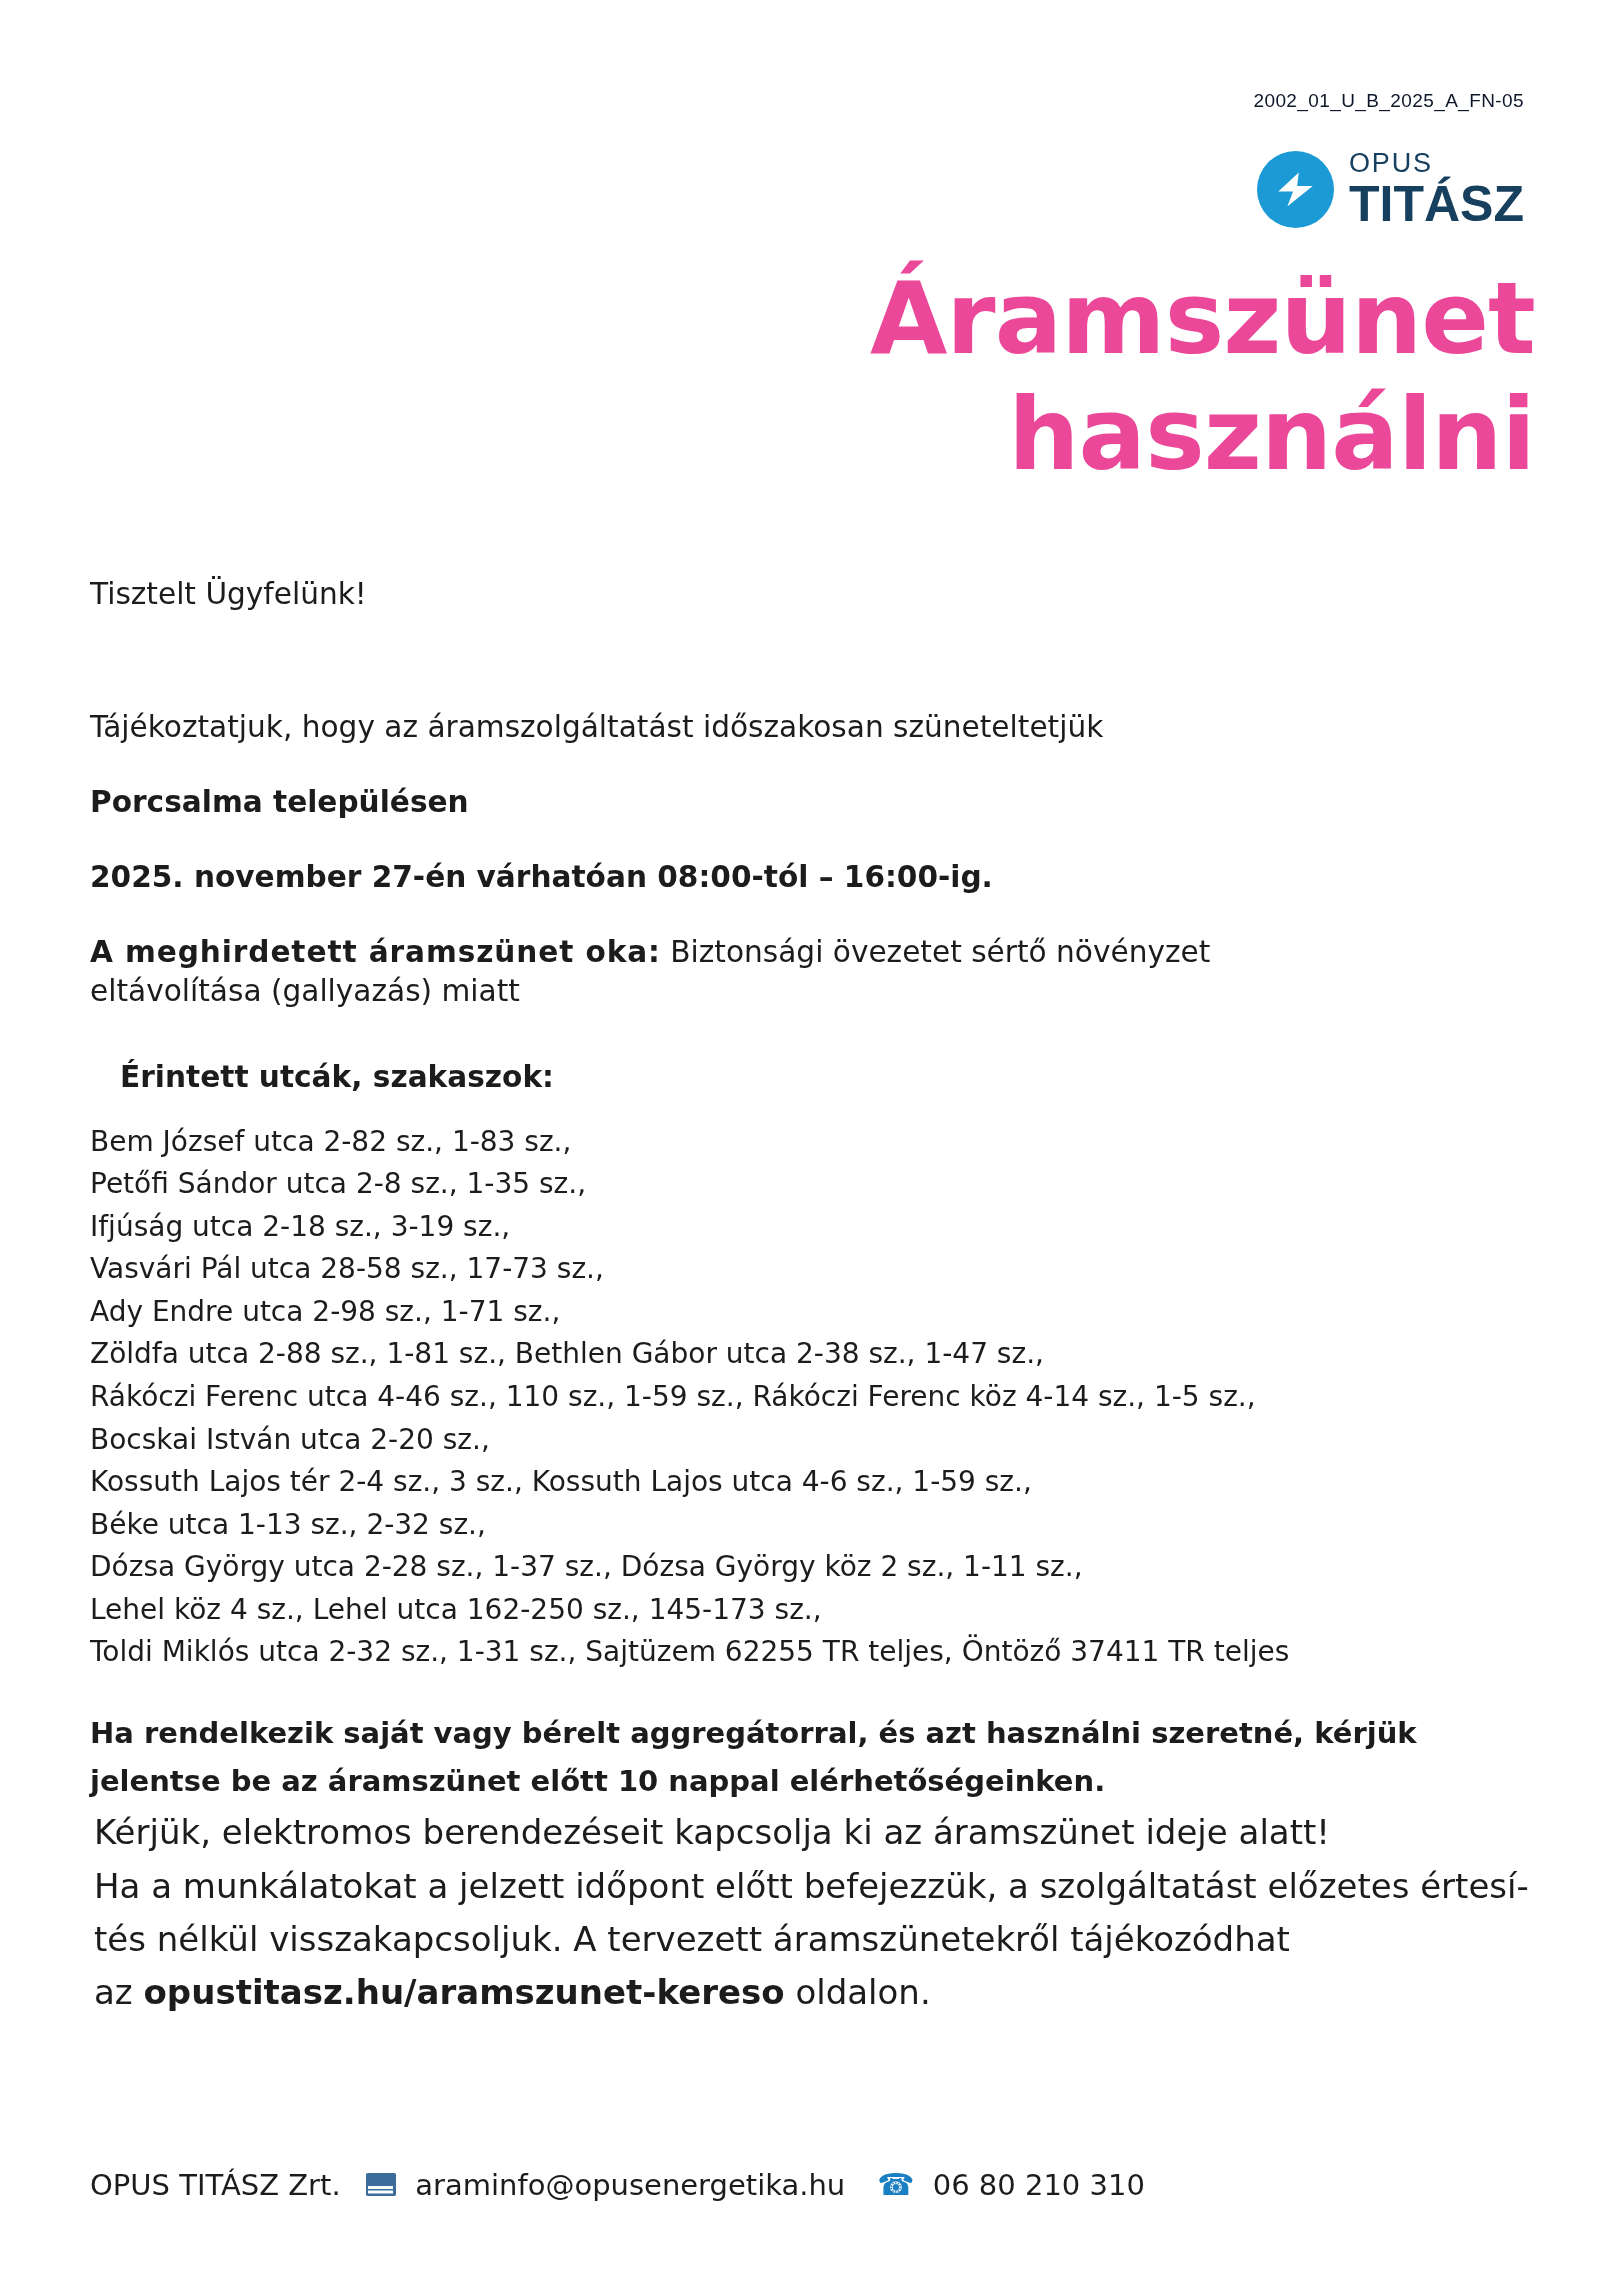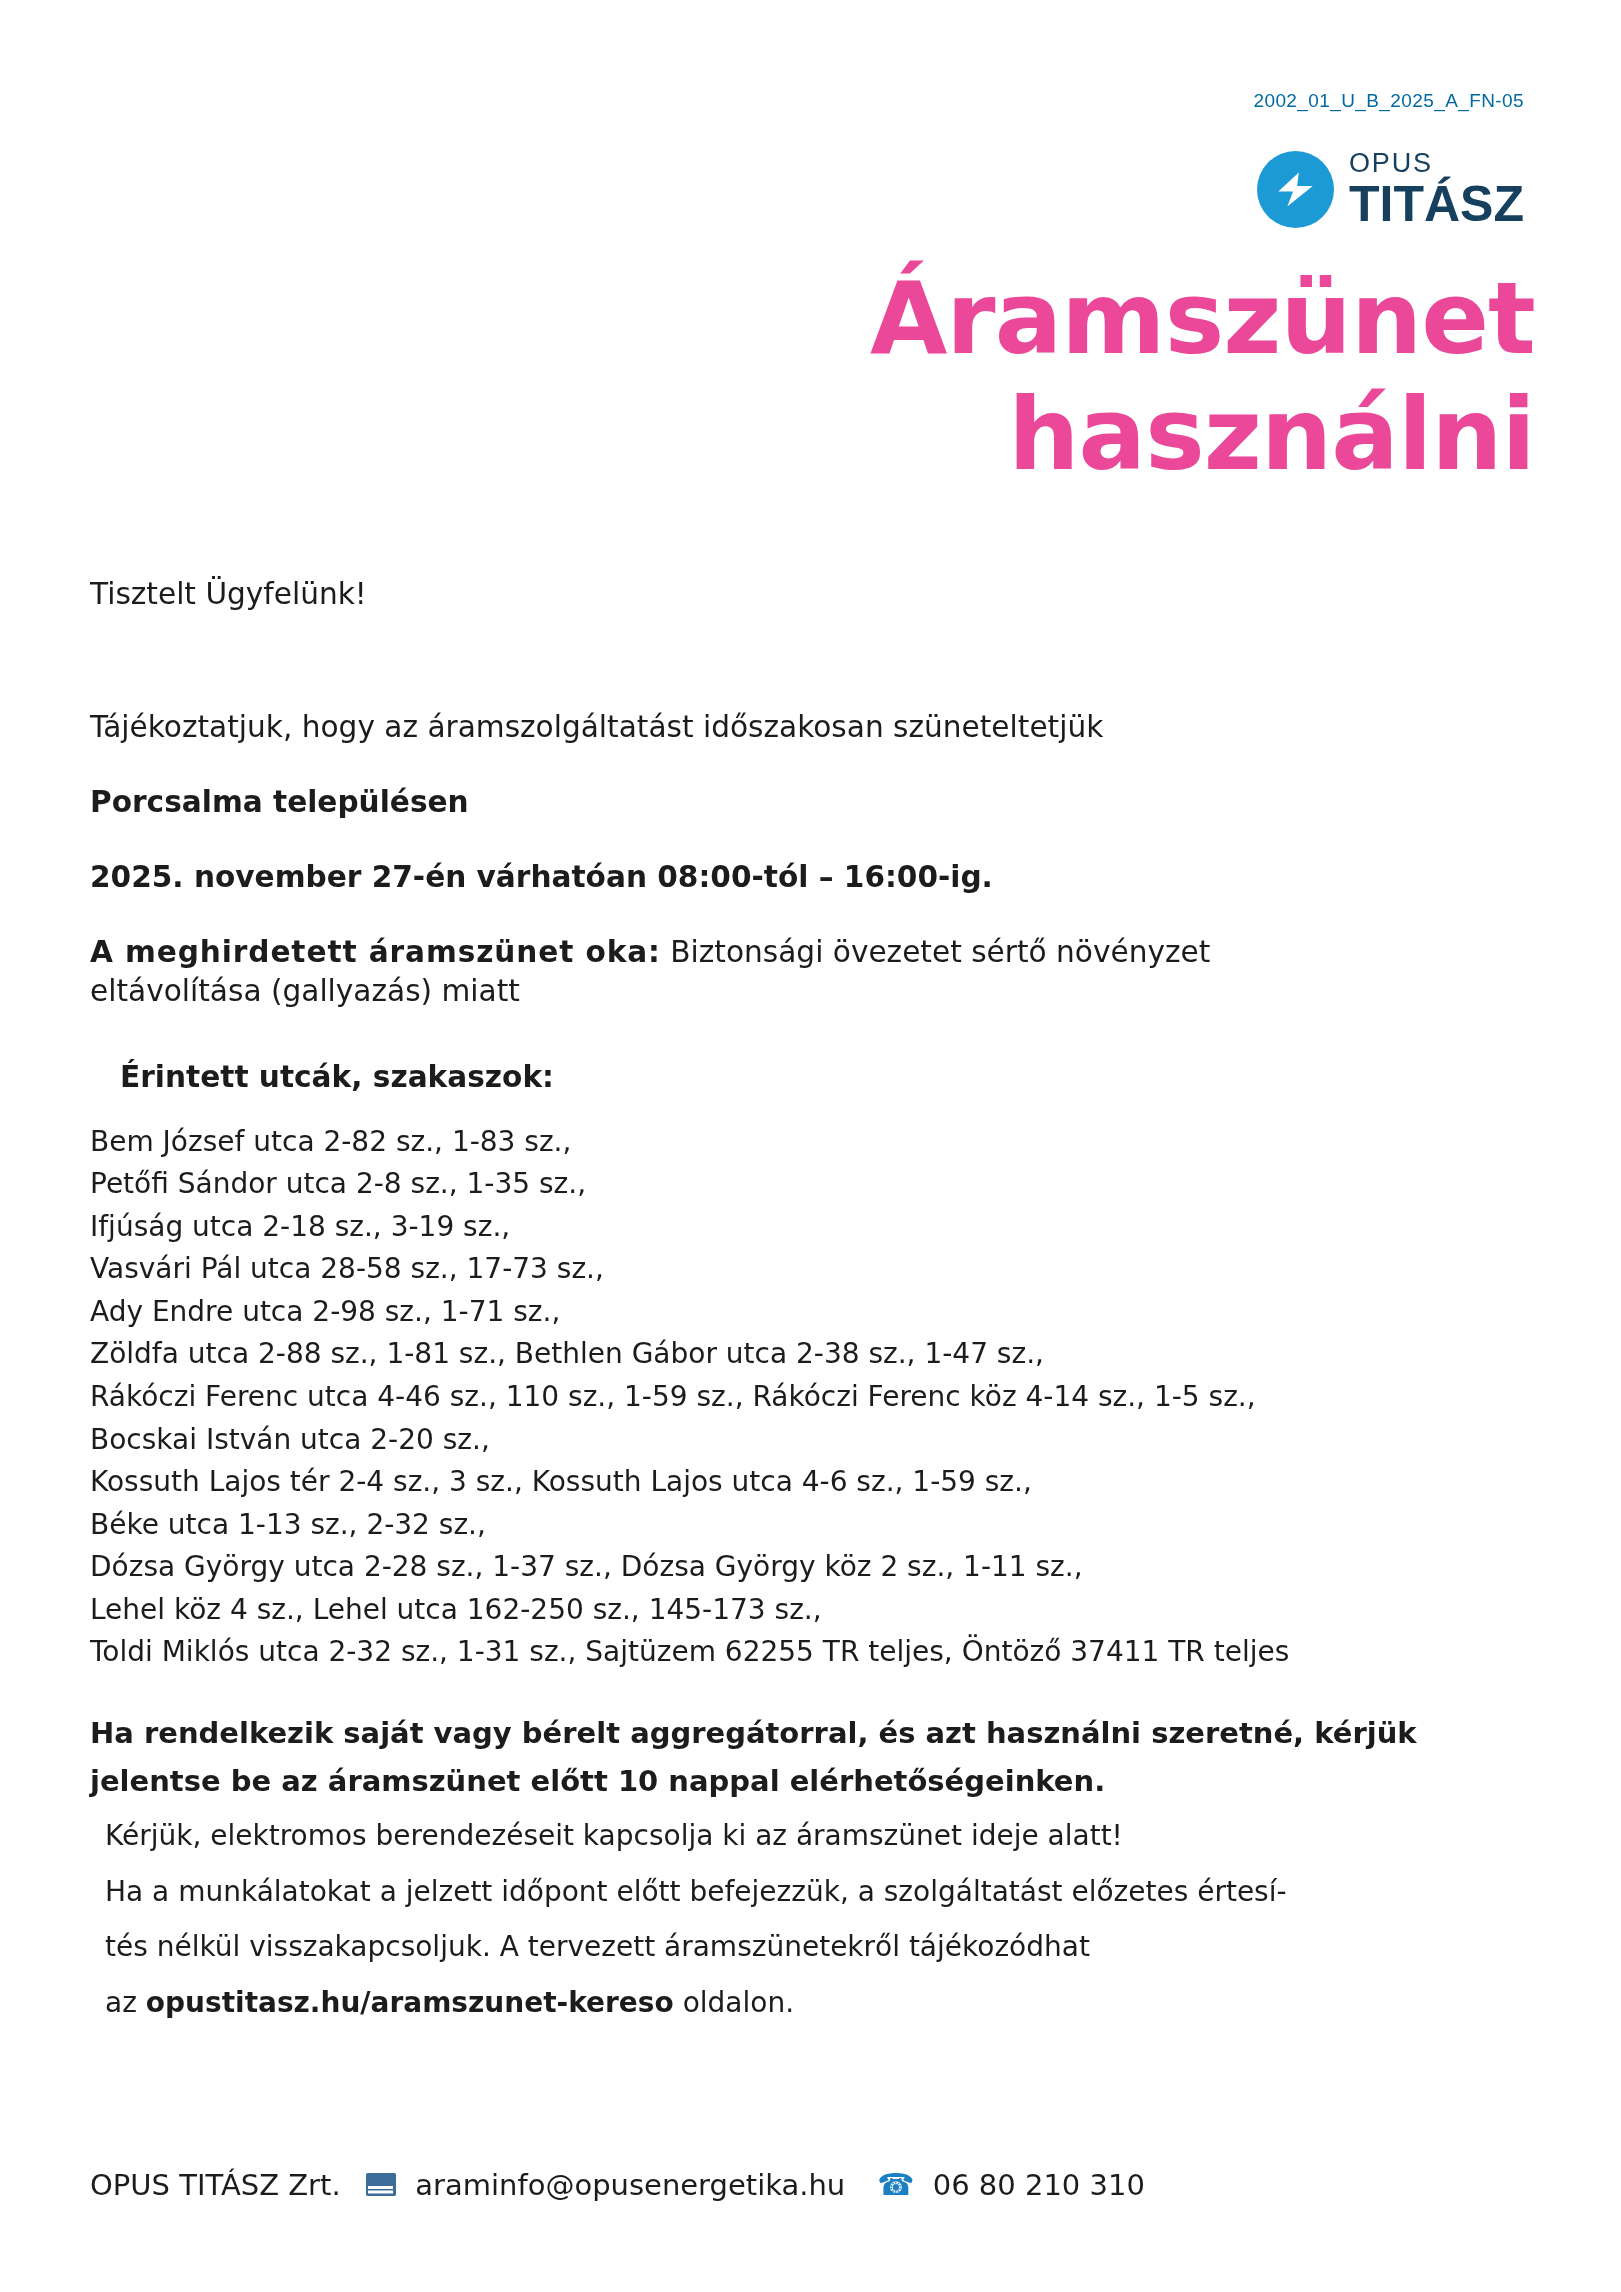--- a/index.html
+++ b/index.html
@@ -30,7 +30,7 @@
     right: 97px;
     font-size: 19px;
     letter-spacing: 0.4px;
-    color: #0369a1;
+    color: #0f172a;
     font-family: "Liberation Sans", sans-serif;
   }
 

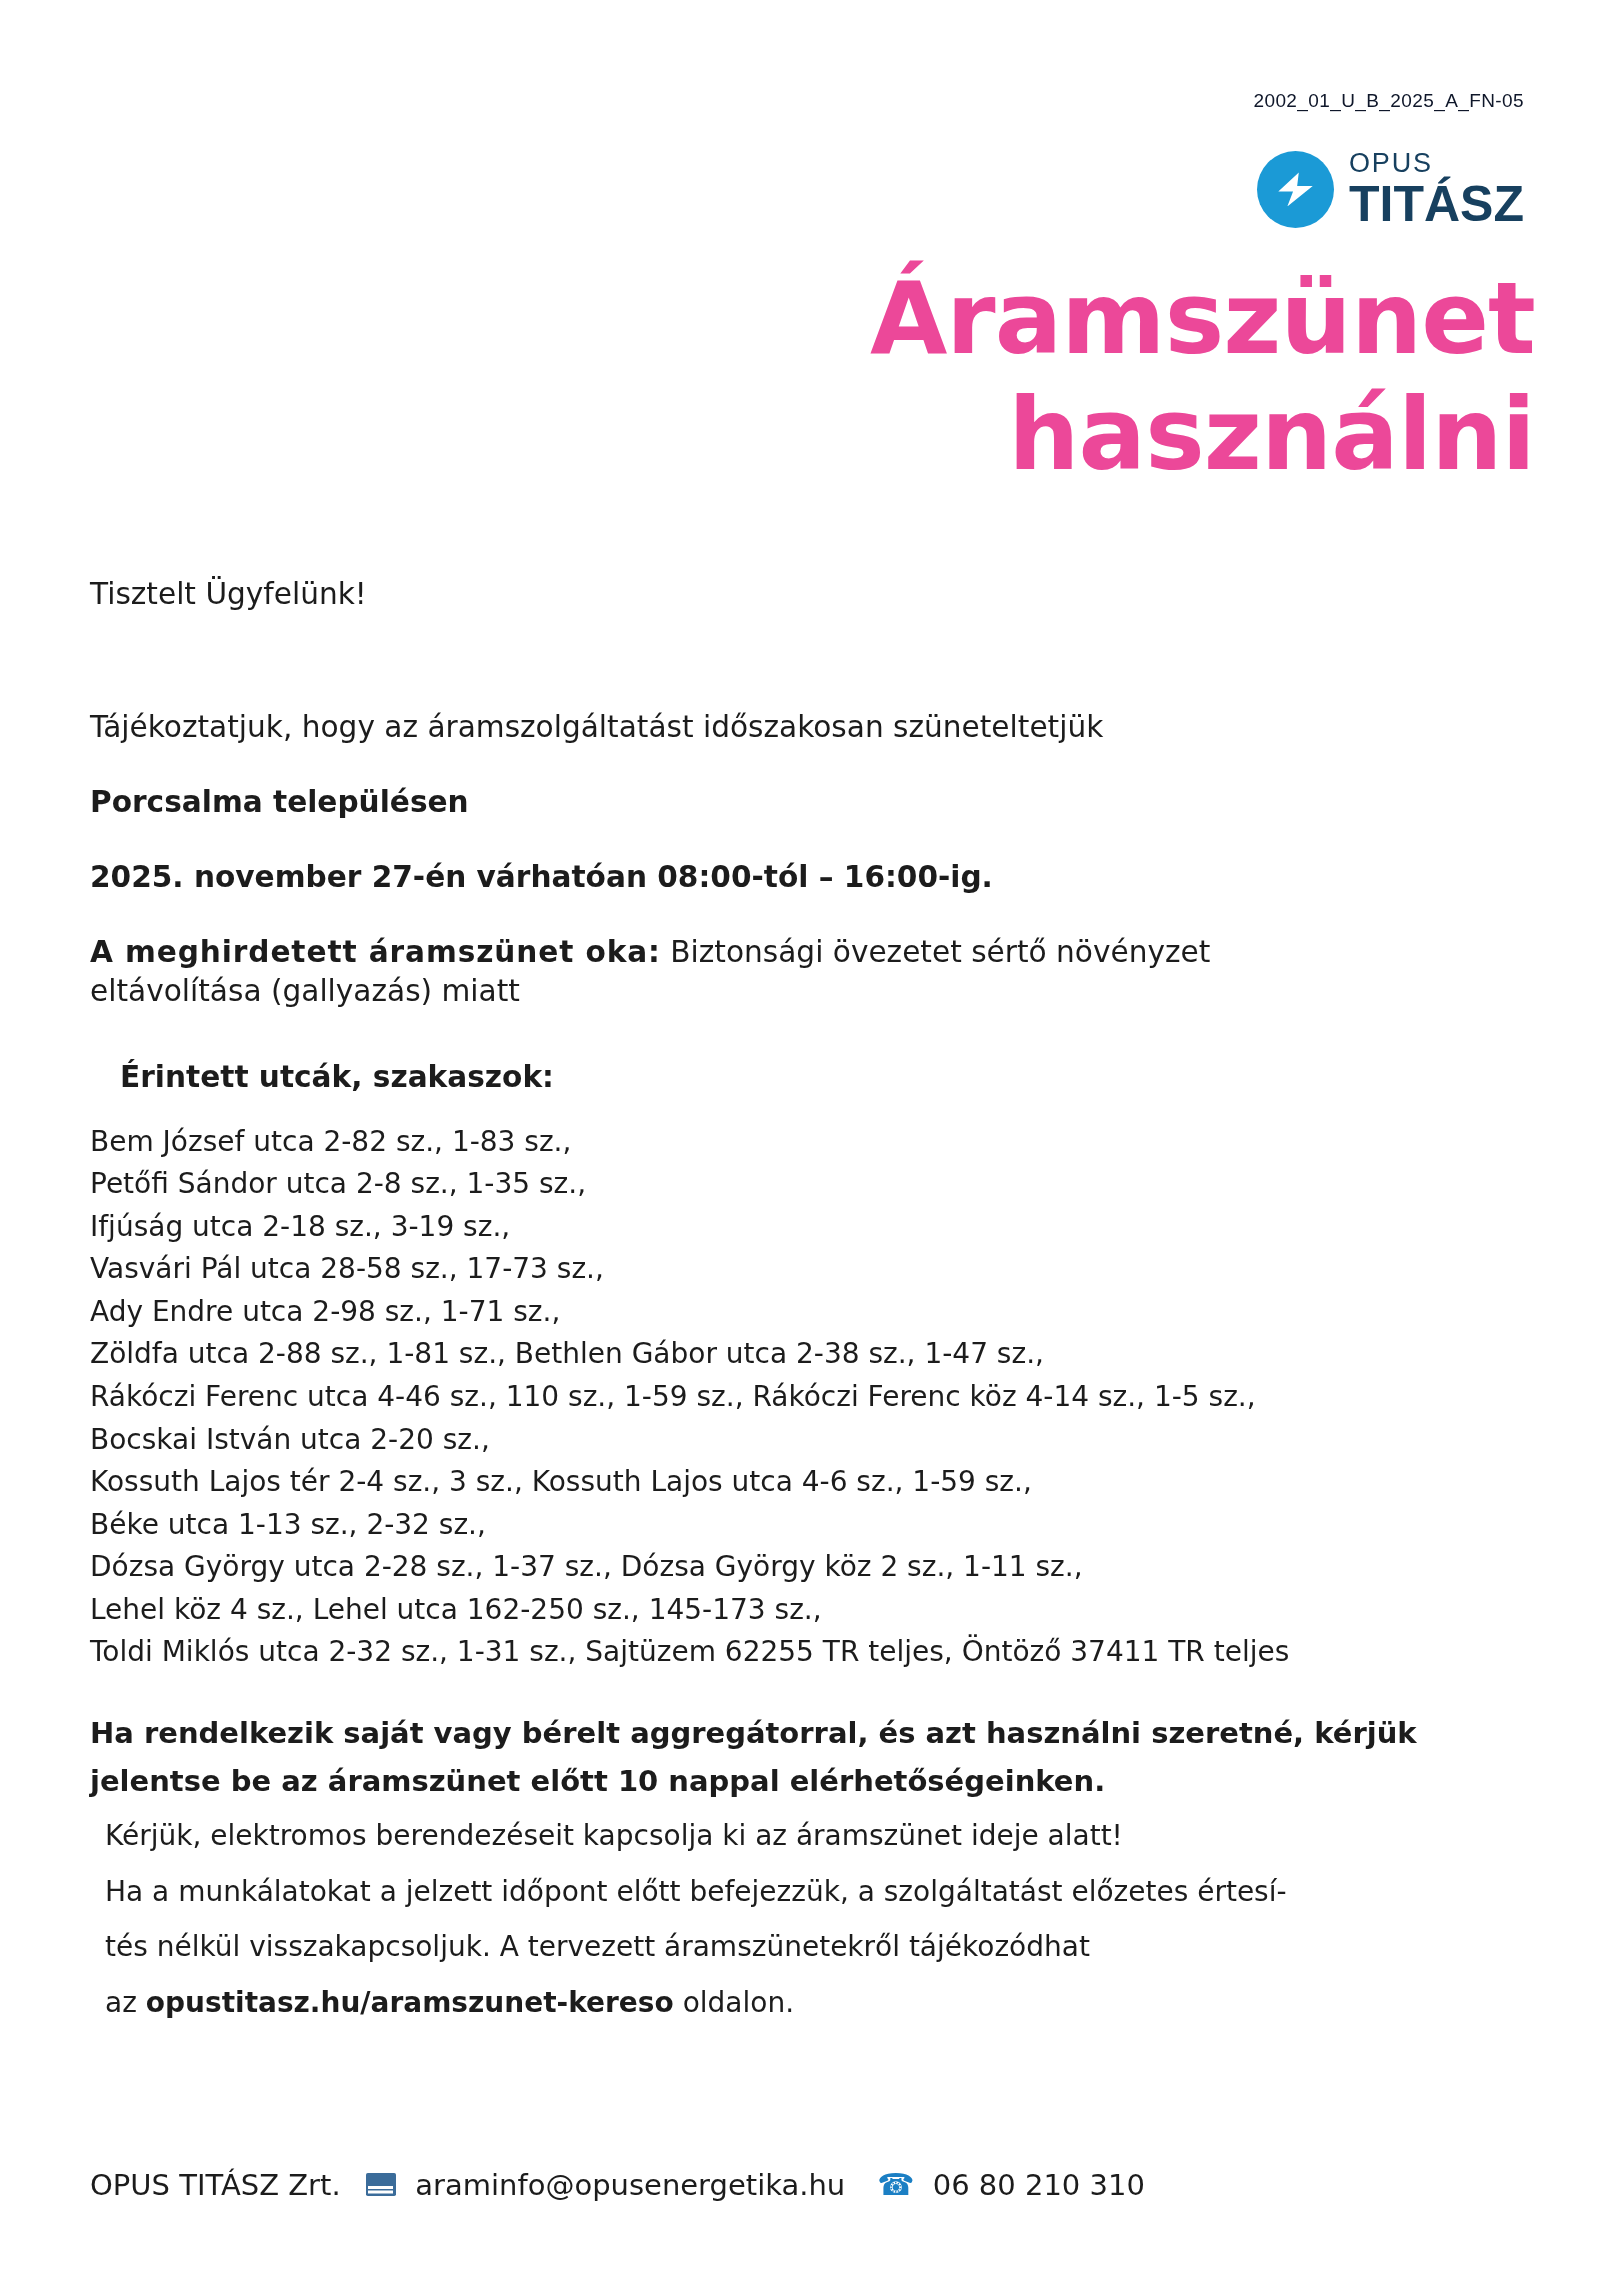--- a/index.html
+++ b/index.html
@@ -151,9 +151,9 @@
     margin: 0 0 7.2px 0;
   }
   .notice {
-    font-size: 28px;
+    font-size: 34px;
     line-height: 1.45;
-    margin: 15px;
+    margin: 4px;
   }
   .notice.tight {
     margin-bottom: 0;

